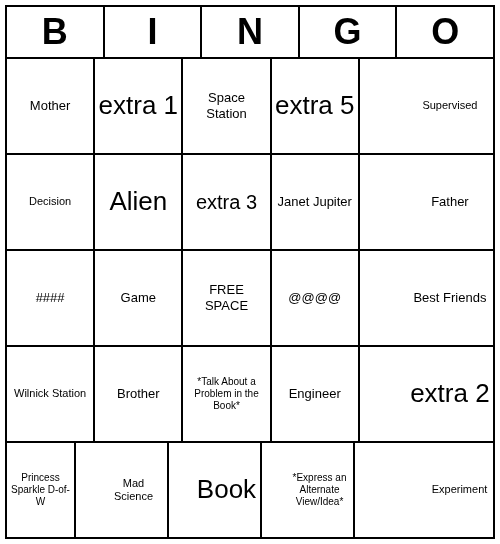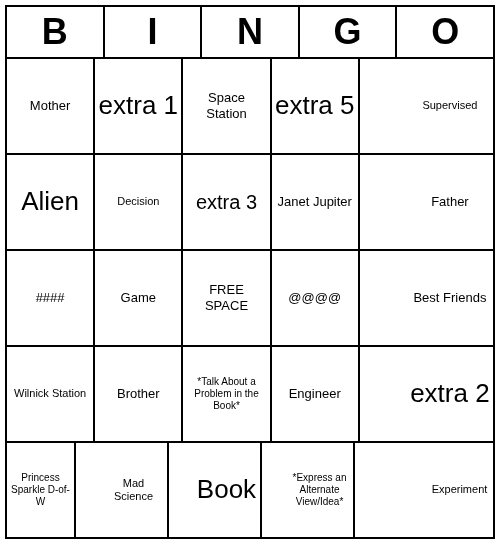--- a/index.html
+++ b/index.html
@@ -103,8 +103,8 @@
         <div class="bingo-cell cell-small">Supervised</div>
       </div>
       <div class="bingo-row">
+        <div class="bingo-cell cell-small">Decision</div>
         <div class="bingo-cell cell-large">Alien</div>
-        <div class="bingo-cell cell-small">Decision</div>
         <div class="bingo-cell cell-medium">extra 3</div>
         <div class="bingo-cell">Janet Jupiter</div>
         <div class="bingo-cell">Father</div>

